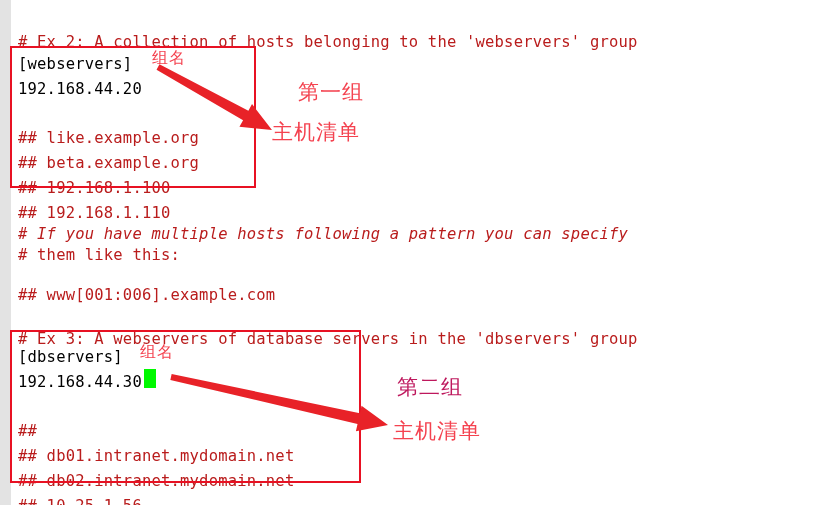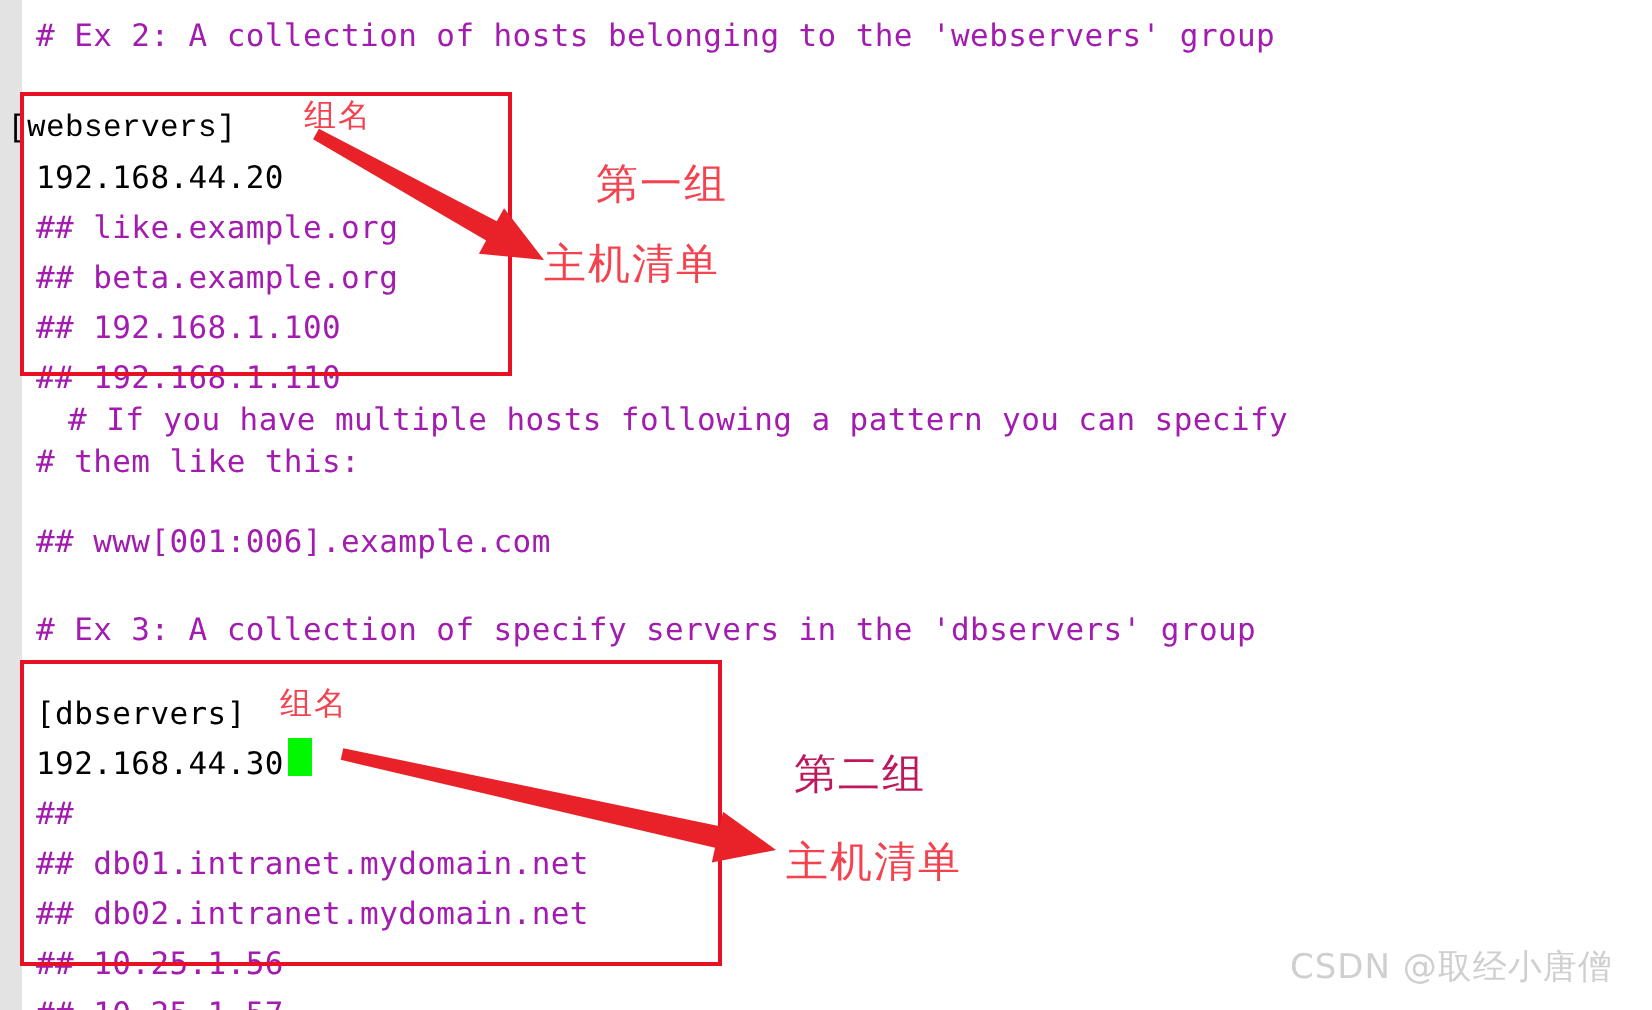--- a/index.html
+++ b/index.html
@@ -41,7 +41,7 @@
     line-height: 25px;
     letter-spacing: 0.2px;
   }
-  .c-comment { color: #a21caf; }
+  .c-comment { color: #b91c1c; margin-top: 24px; }
   .c-plain   { color: #000000; }
 
   

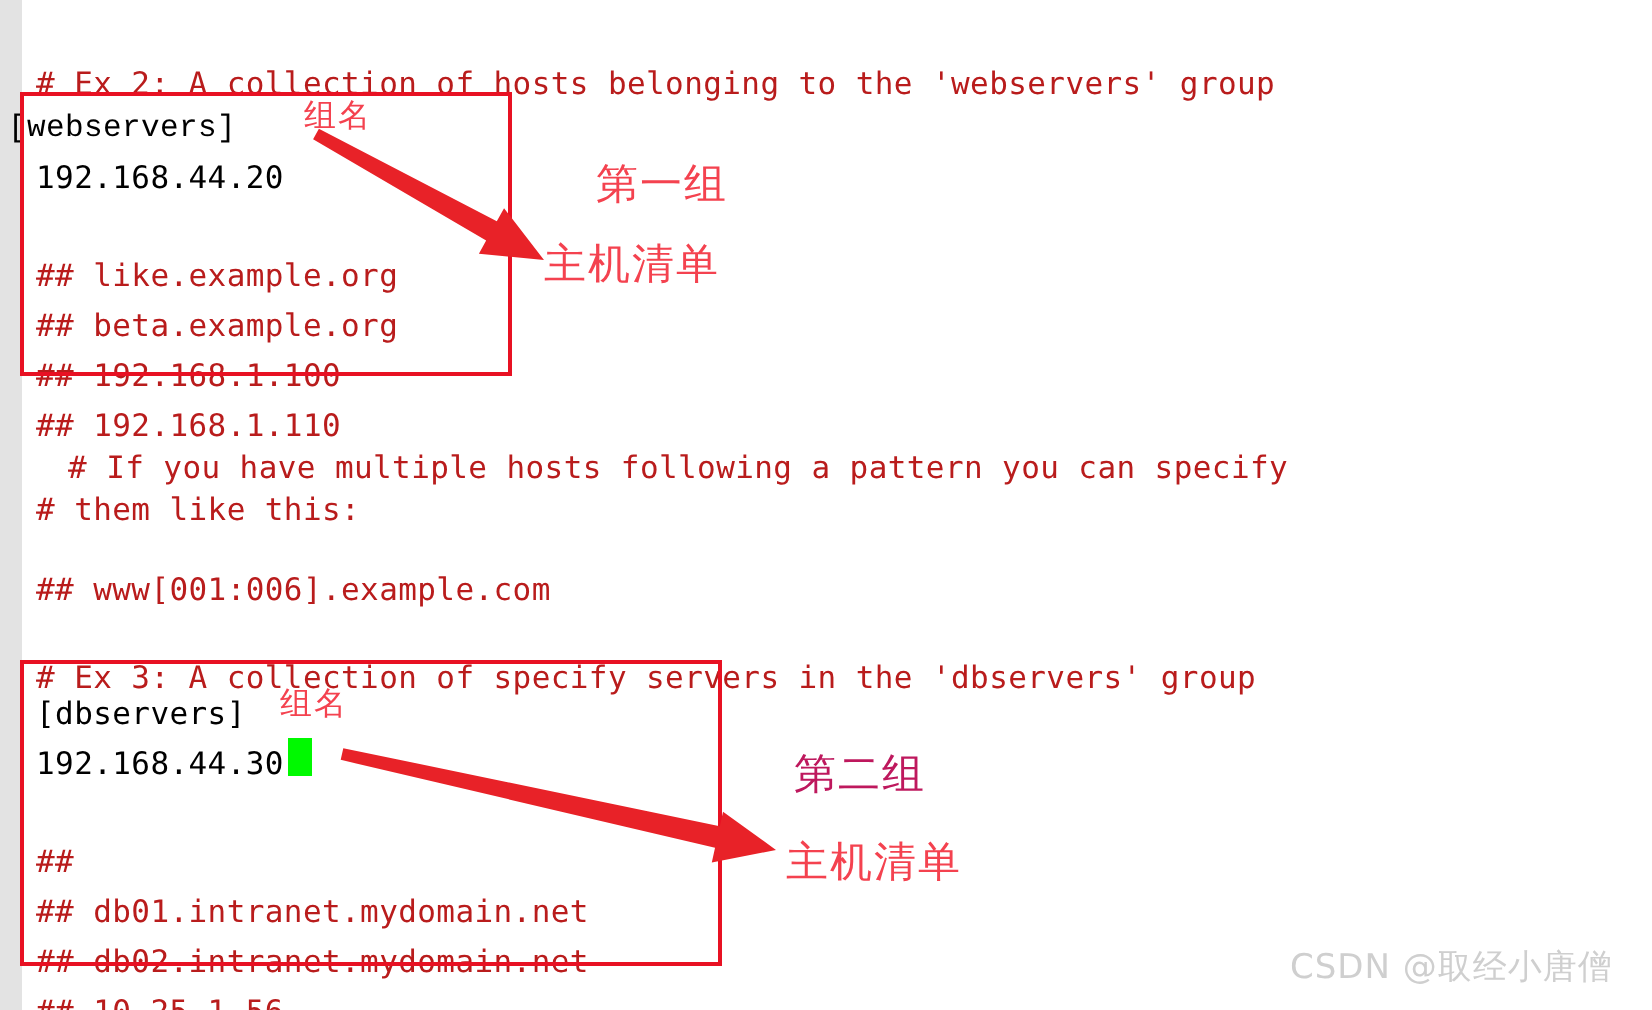--- a/index.html
+++ b/index.html
@@ -98,7 +98,7 @@
 
   <div id="code-layer">
       <div class="code-line c-comment" style="left: 18px; top: 6px;"># Ex 2: A collection of hosts belonging to the 'webservers' group</div>
-      <div class="code-line c-plain" style="left: 4px; top: 52px; font-family: Liberation Mono, monospace;">[webservers]</div>
+      <div class="code-line c-plain" style="left: 18px; top: 52px;">[webservers]</div>
       <div class="code-line c-plain" style="left: 18px; top: 77px;">192.168.44.20</div>
       <div class="code-line c-comment" style="left: 18px; top: 102px;">## like.example.org</div>
       <div class="code-line c-comment" style="left: 18px; top: 127px;">## beta.example.org</div>

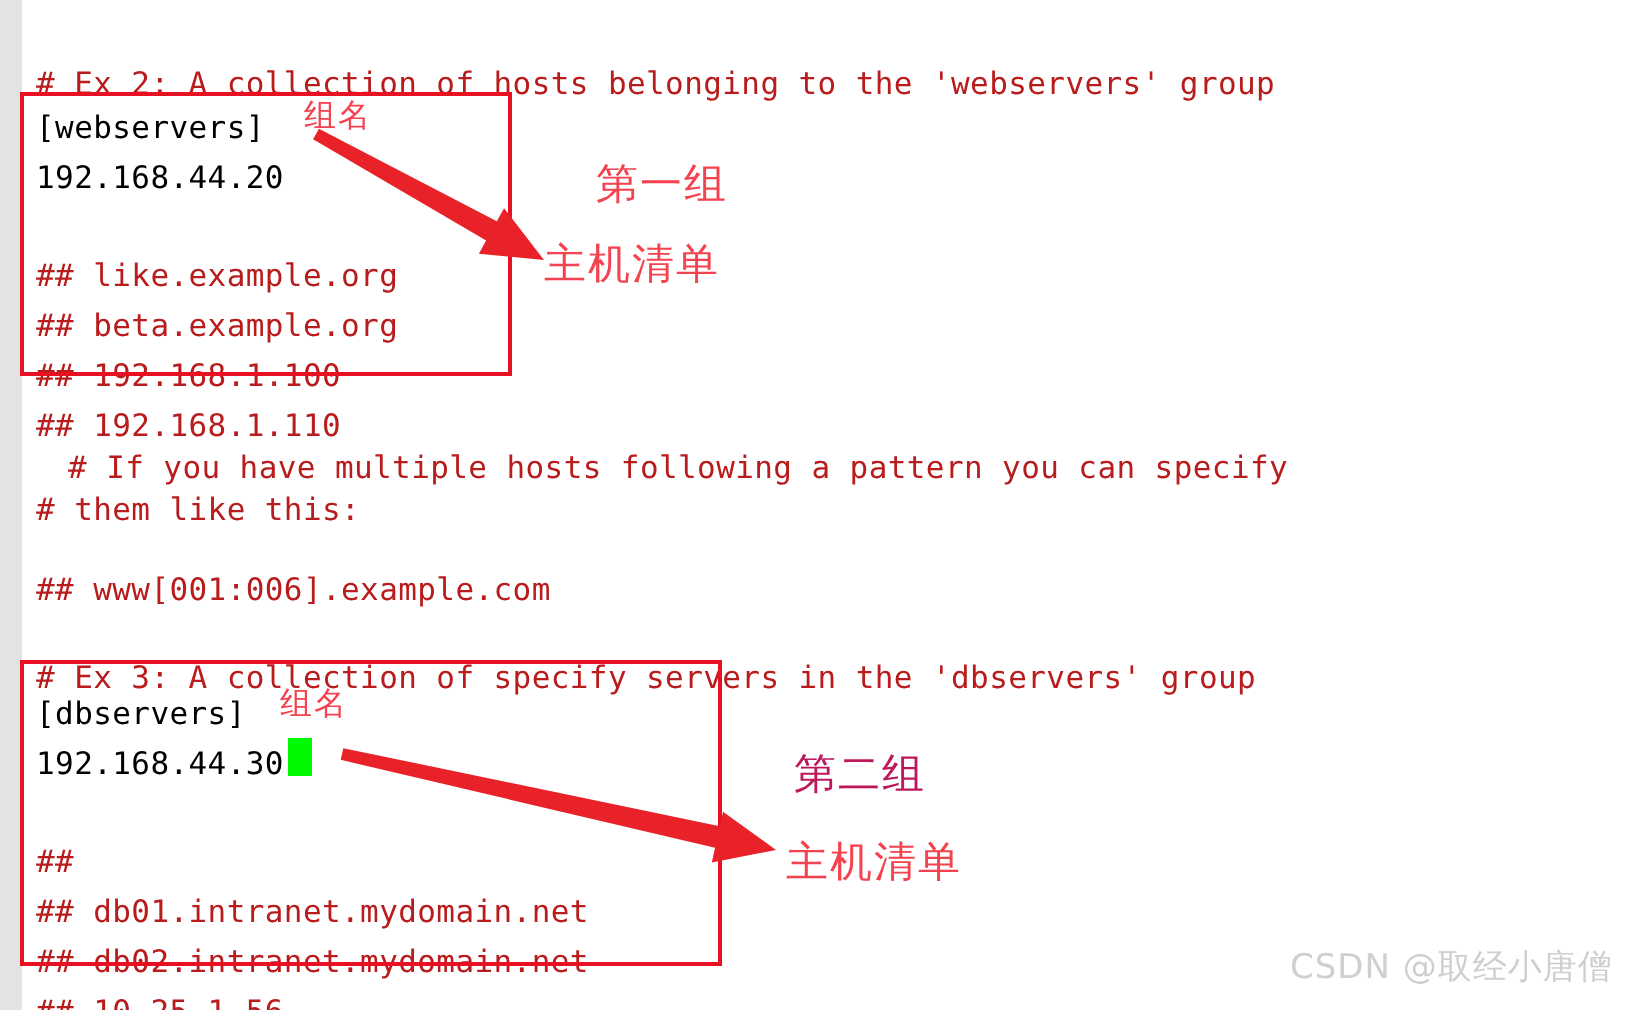--- a/index.html
+++ b/index.html
@@ -104,7 +104,7 @@
       <div class="code-line c-comment" style="left: 18px; top: 127px;">## beta.example.org</div>
       <div class="code-line c-comment" style="left: 18px; top: 152px;">## 192.168.1.100</div>
       <div class="code-line c-comment" style="left: 18px; top: 177px;">## 192.168.1.110</div>
-      <div class="code-line c-comment" style="left: 34px; top: 198px;"># If you have multiple hosts following a pattern you can specify</div>
+      <div class="code-line c-comment" style="left: 18px; top: 198px; font-style: italic;"># If you have multiple hosts following a pattern you can specify</div>
       <div class="code-line c-comment" style="left: 18px; top: 219px;"># them like this:</div>
       <div class="code-line c-comment" style="left: 18px; top: 259px;">## www[001:006].example.com</div>
       <div class="code-line c-comment" style="left: 18px; top: 303px;"># Ex 3: A collection of specify servers in the 'dbservers' group</div>

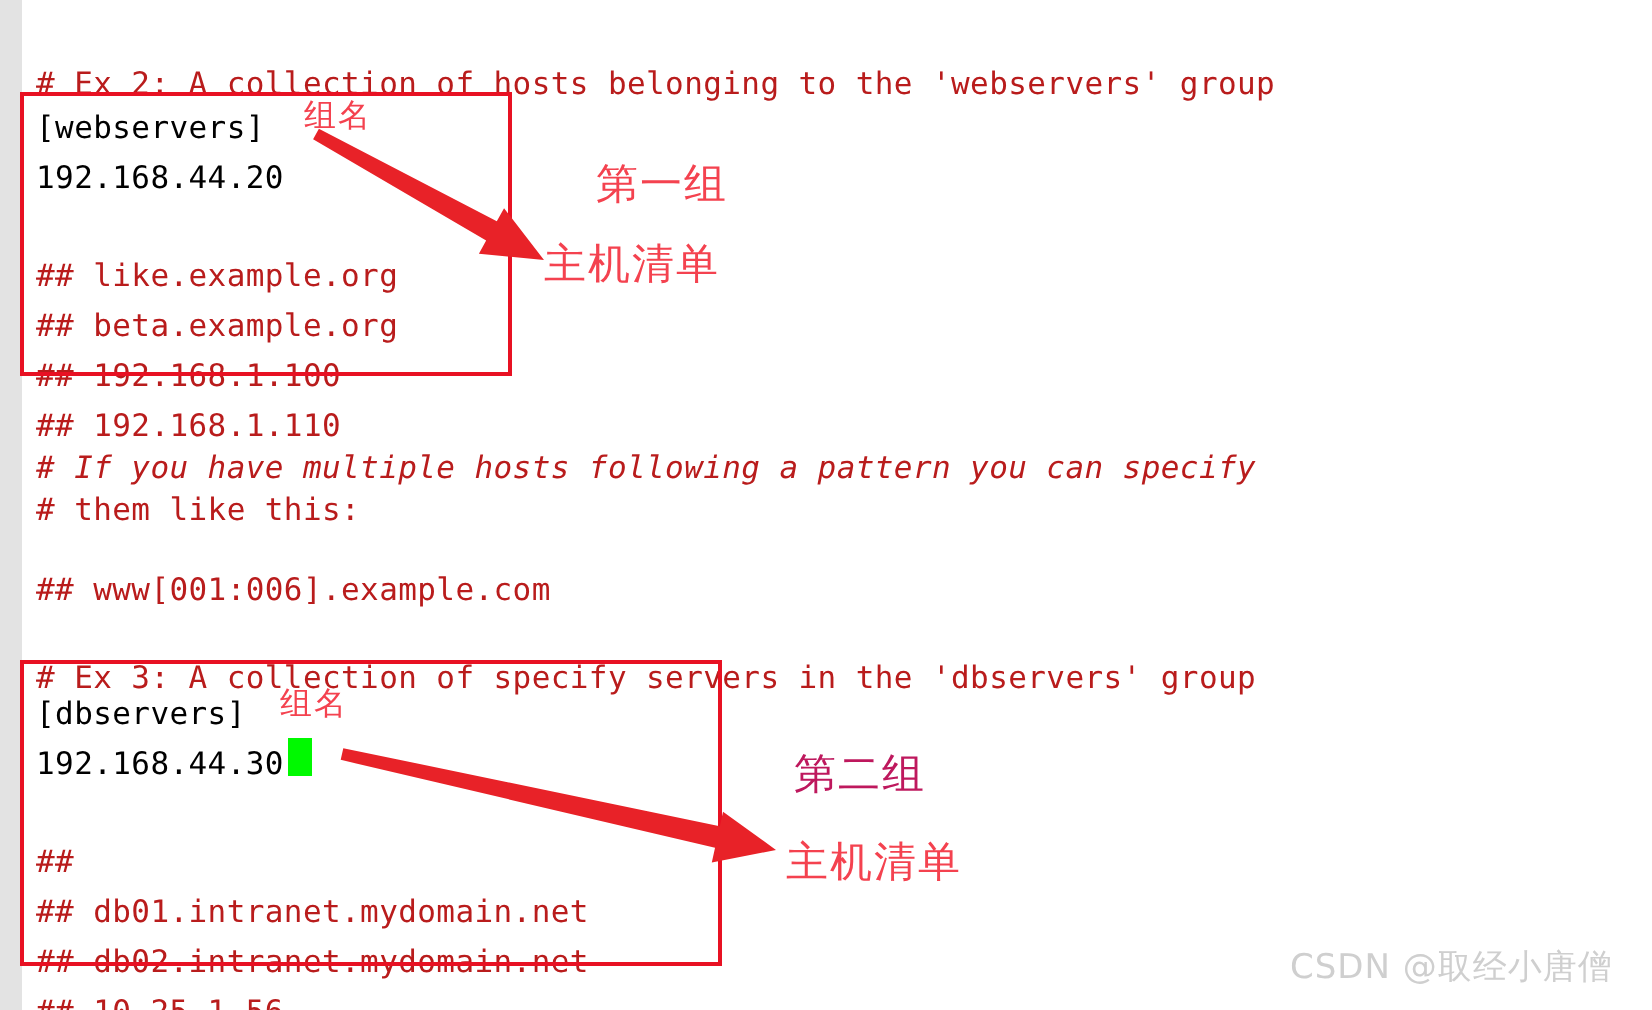--- a/index.html
+++ b/index.html
@@ -107,7 +107,7 @@
       <div class="code-line c-comment" style="left: 18px; top: 198px; font-style: italic;"># If you have multiple hosts following a pattern you can specify</div>
       <div class="code-line c-comment" style="left: 18px; top: 219px;"># them like this:</div>
       <div class="code-line c-comment" style="left: 18px; top: 259px;">## www[001:006].example.com</div>
-      <div class="code-line c-comment" style="left: 18px; top: 303px;"># Ex 3: A collection of specify servers in the 'dbservers' group</div>
+      <div class="code-line c-comment" style="left: 18px; top: 303px;"># Ex 3: A webservers of database servers in the 'dbservers' group</div>
       <div class="code-line c-plain" style="left: 18px; top: 345px;">[dbservers]</div>
       <div class="code-line c-plain" style="left: 18px; top: 370px;">192.168.44.30</div>
       <div class="code-line c-comment" style="left: 18px; top: 395px;">##</div>

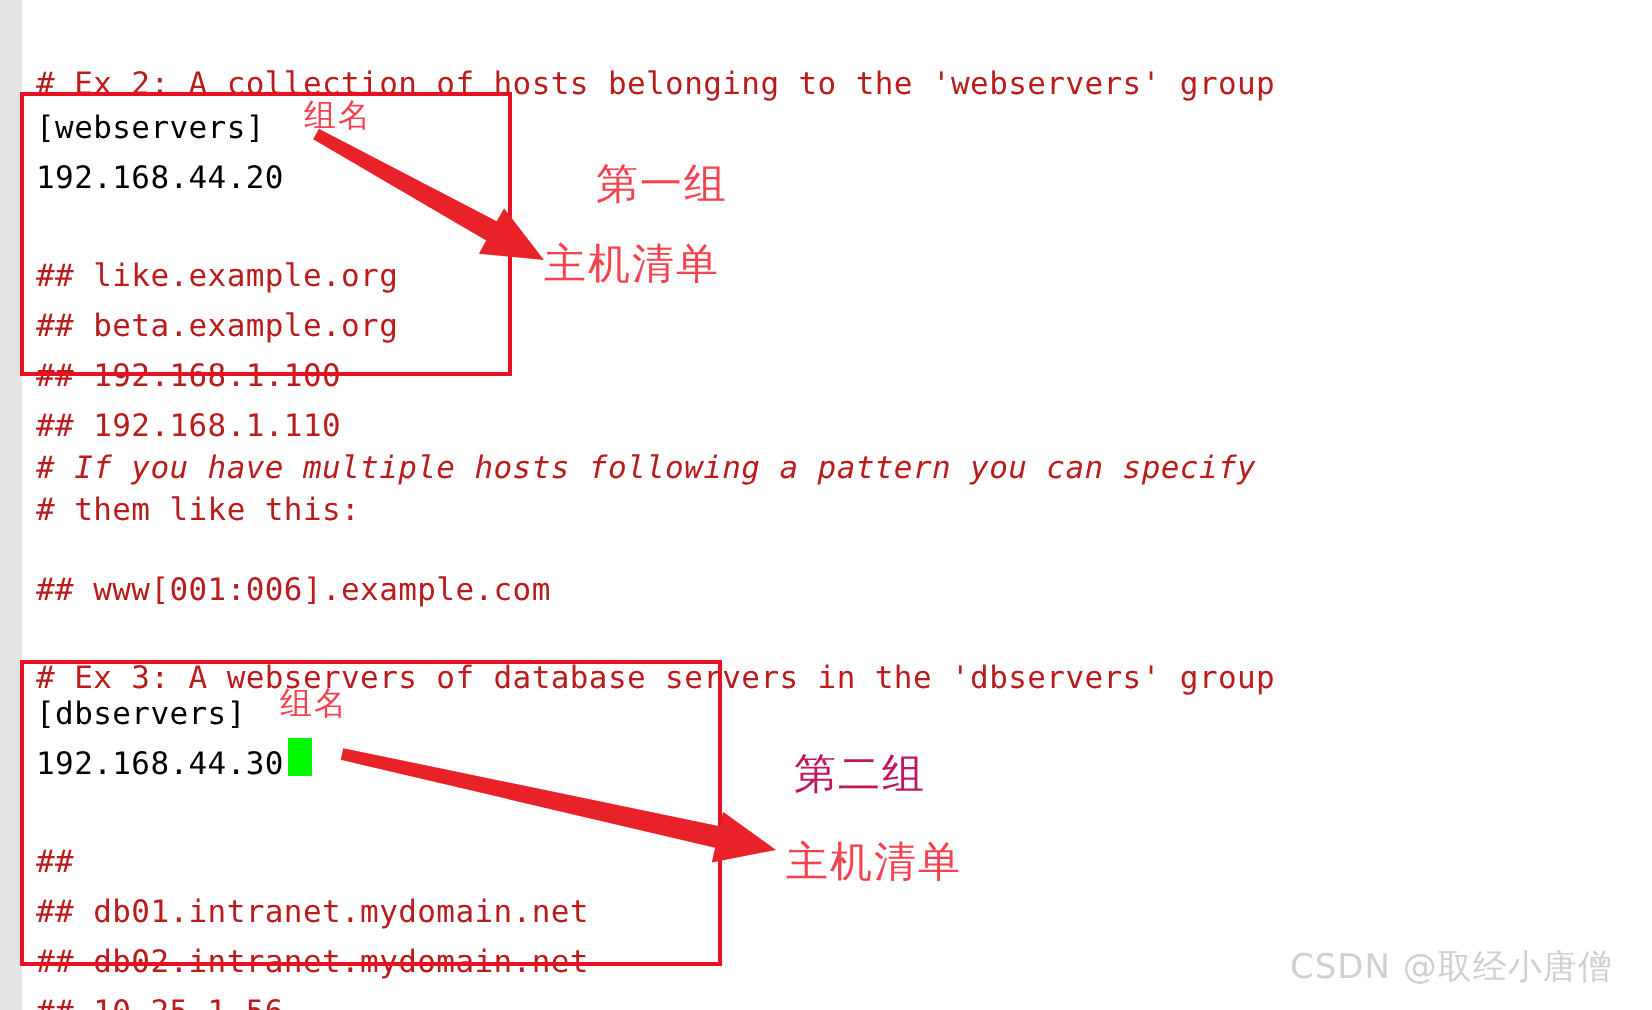--- a/index.html
+++ b/index.html
@@ -144,7 +144,6 @@
       <div class="anno anno-big" style="left: 393px; top: 417px; color: rgb(244, 66, 79);">主机清单</div>
     </div>
 
-  <div class="watermark" id="watermark-el" style="left: 645px; top: 472px;">CSDN @取经小唐僧</div>
 
 </div>
 

